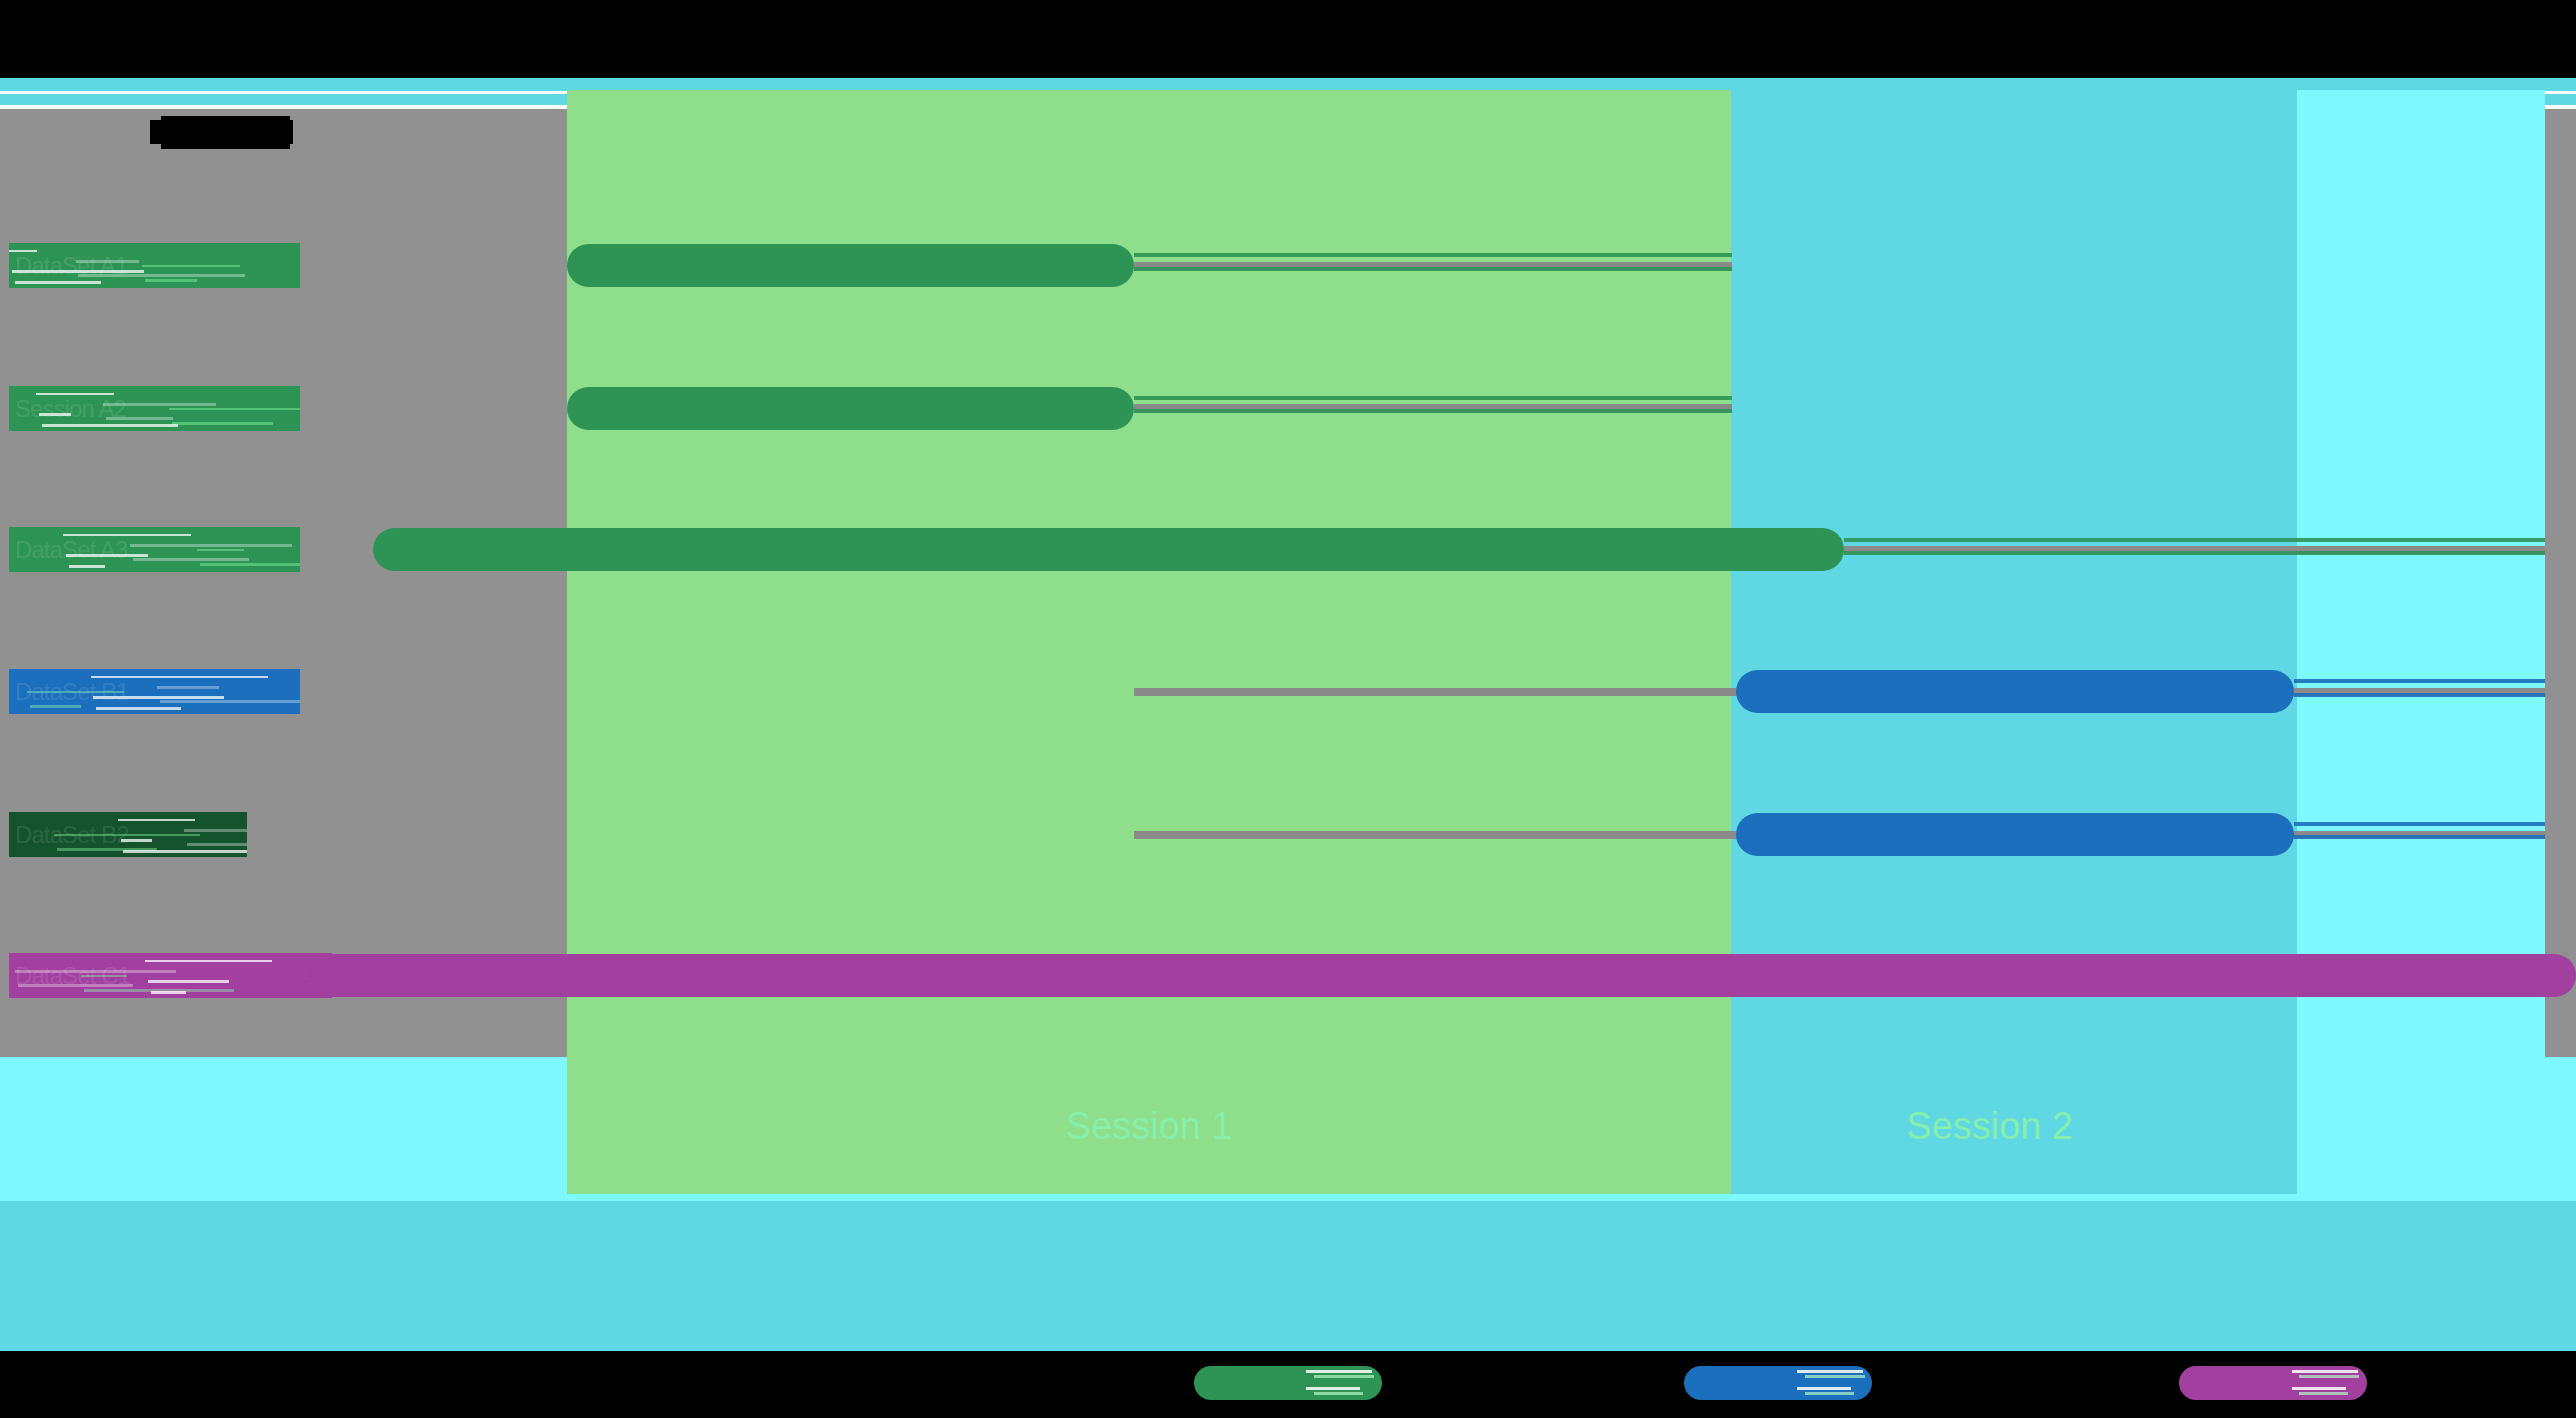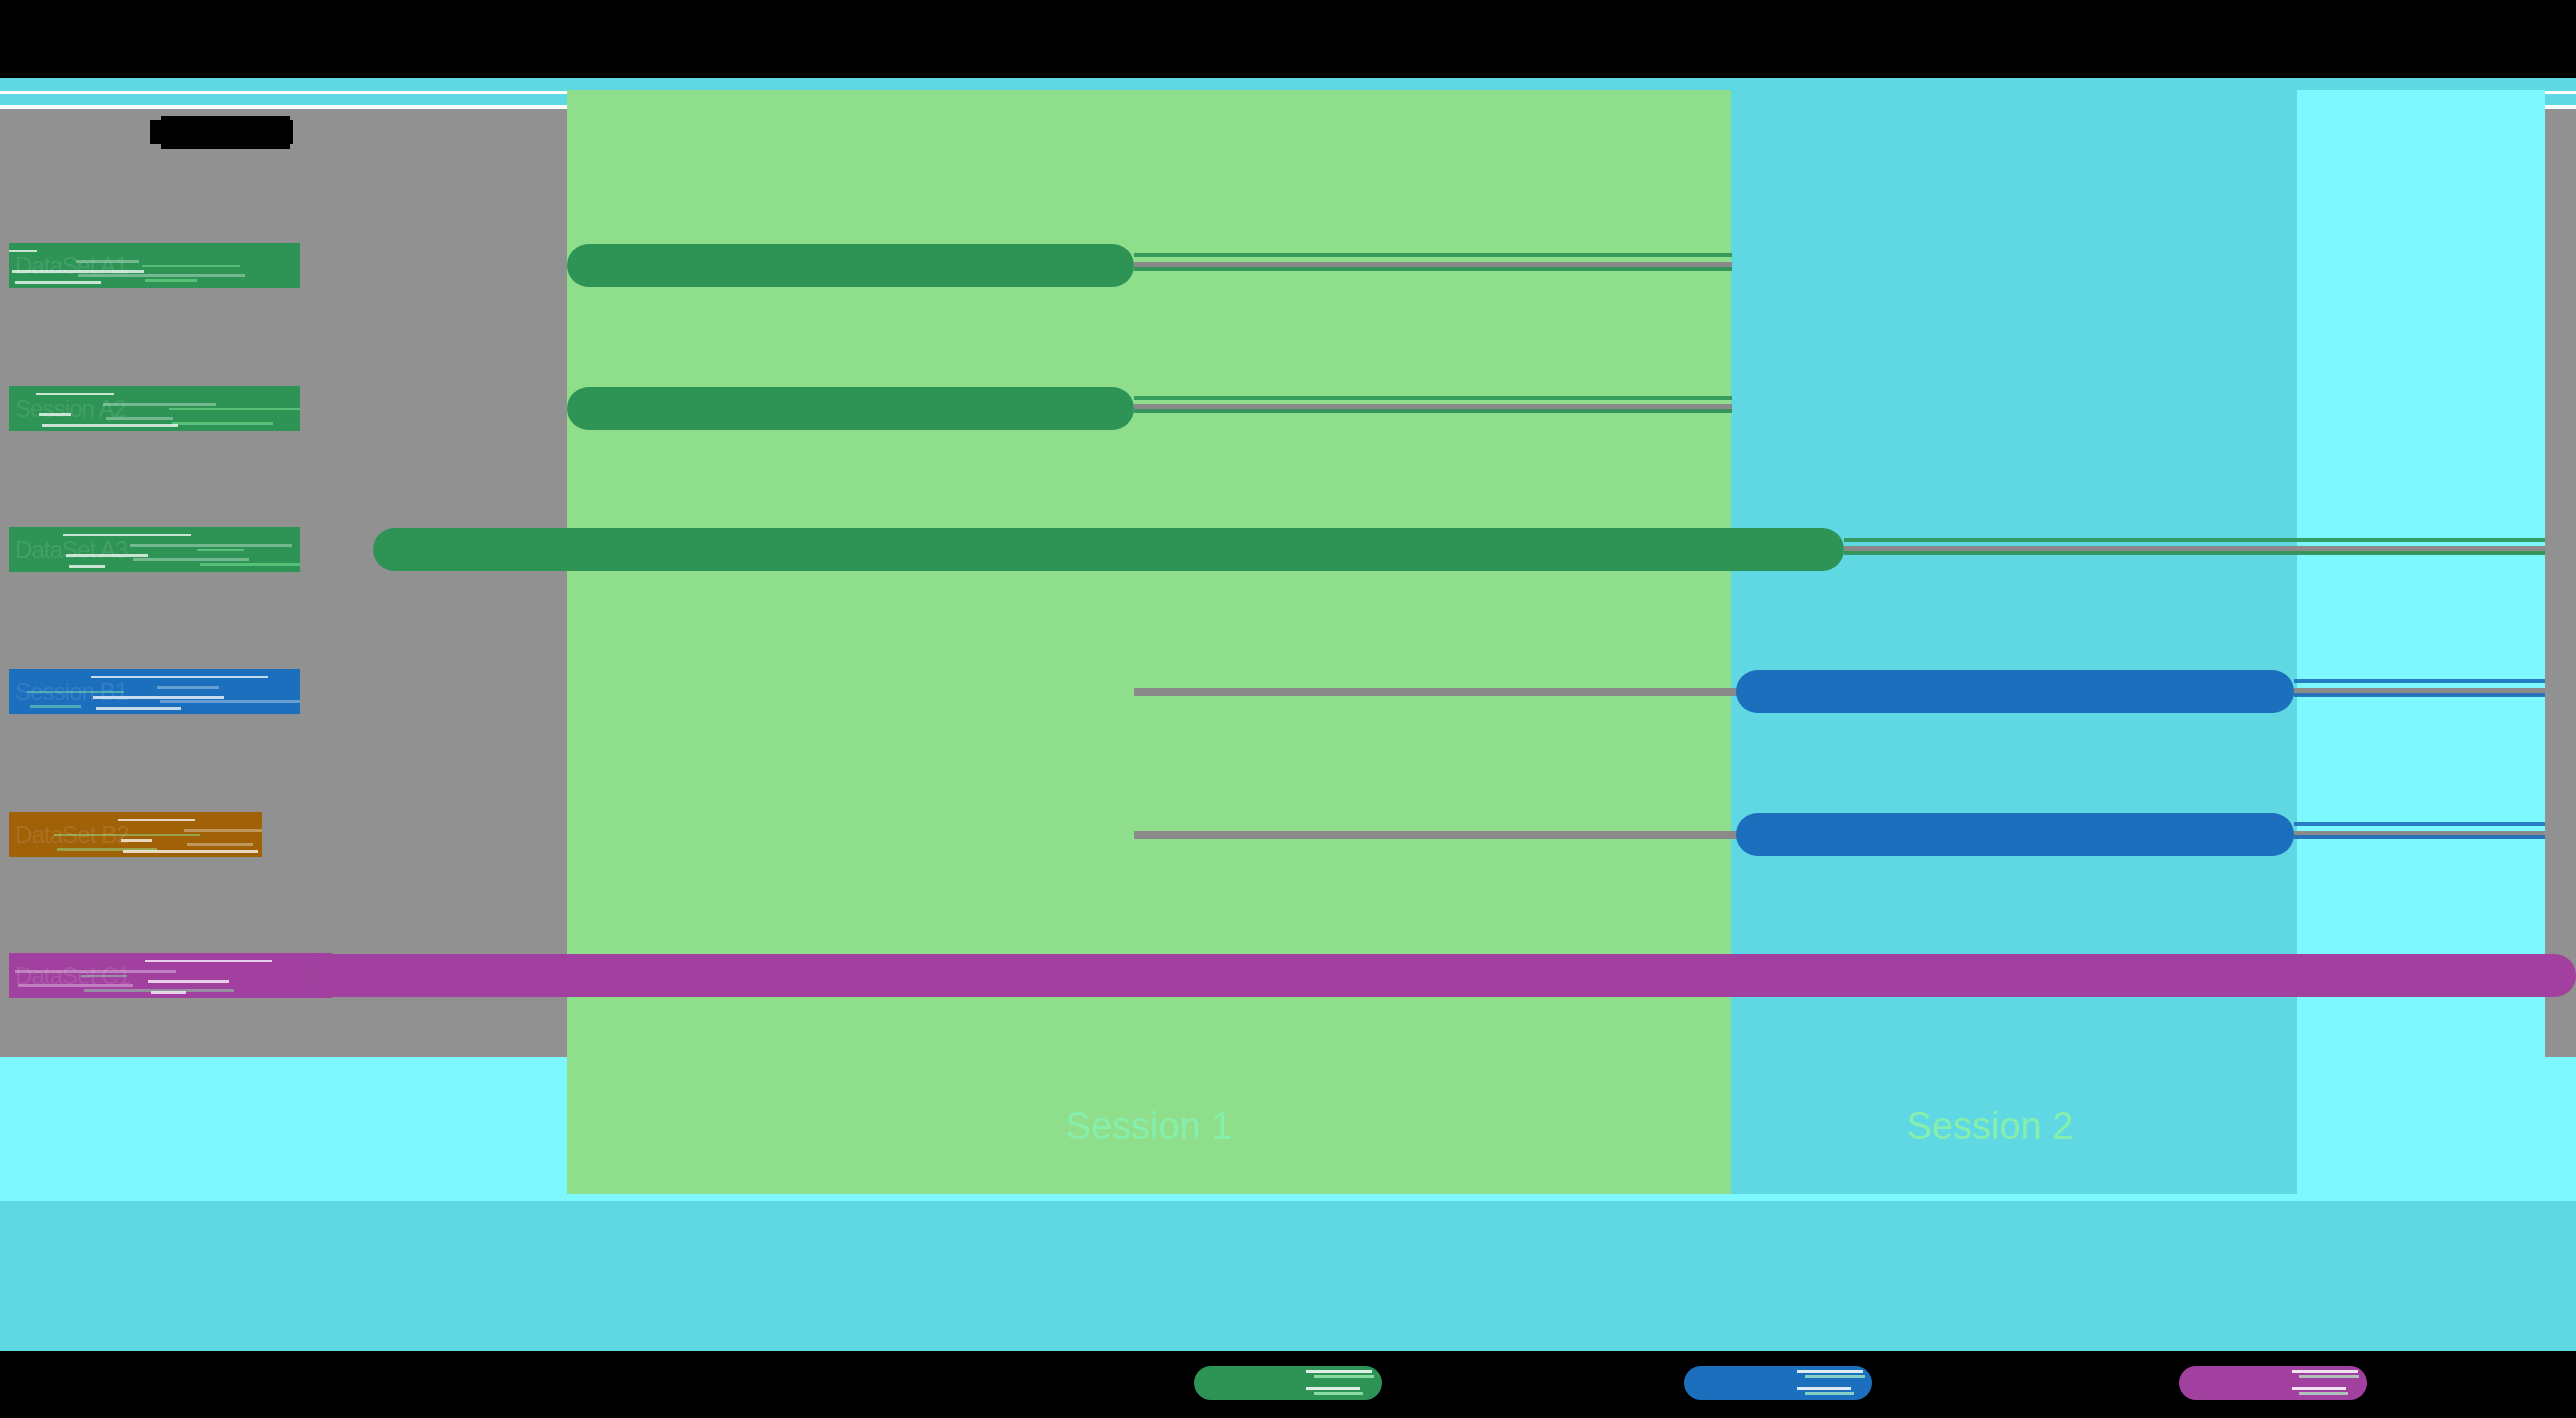--- a/index.html
+++ b/index.html
@@ -99,7 +99,7 @@
         <span class="scan" style="top: 38px; left: 60px; width: 36px; background: rgb(255, 255, 255);"></span>
       </div>
       <div class="ylabel" style="left: 9.4px; top: 669px; width: 291px; background: rgb(28, 111, 189);">
-        <span class="glyphs">Session B1</span>
+        <span class="glyphs">DataSet B1</span>
         <span class="scan" style="top: 6.6px; left: 82px; width: 177px; background: rgb(255, 255, 255);"></span>
         <span class="scan" style="top: 17px; left: 148px; width: 62px; background: rgba(255, 255, 255, 0.45);"></span>
         <span class="scan" style="top: 21.6px; left: 18px; width: 97px; background: rgba(140, 255, 170, 0.55);"></span>

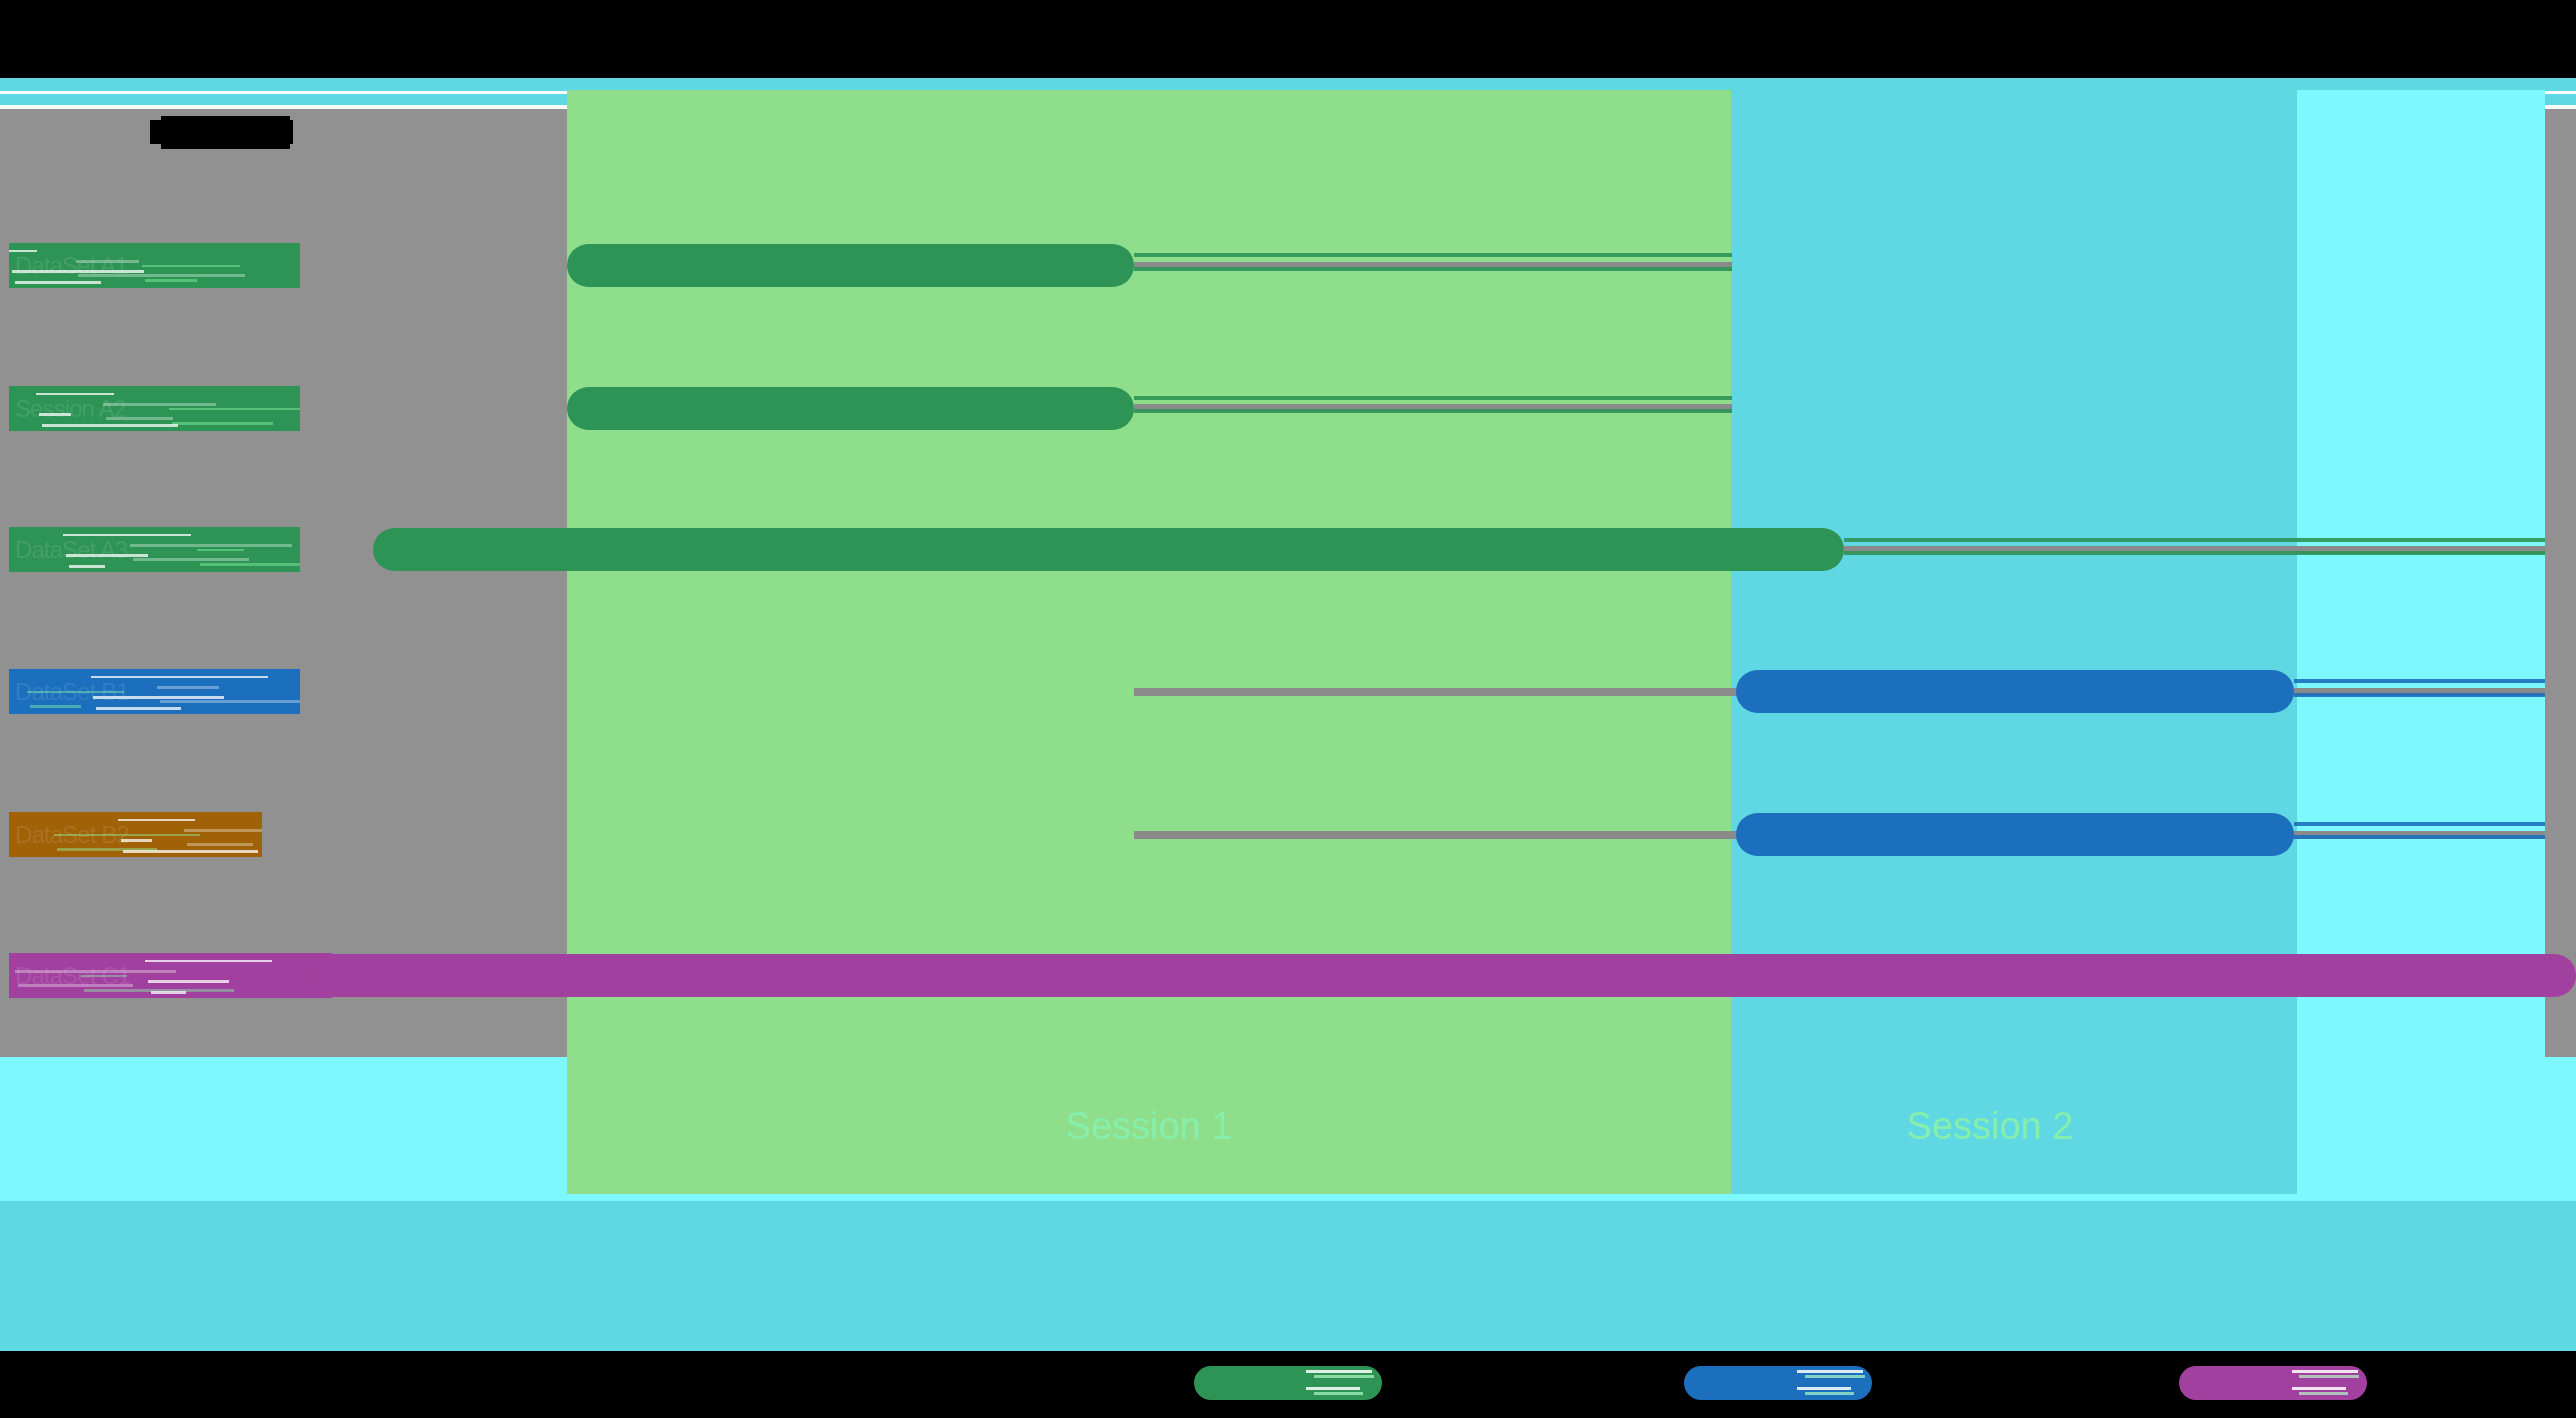--- a/index.html
+++ b/index.html
@@ -108,7 +108,7 @@
         <span class="scan" style="top: 36px; left: 20.6px; width: 51px; background: rgba(140, 255, 170, 0.55);"></span>
         <span class="scan" style="top: 38px; left: 87px; width: 85px; background: rgb(255, 255, 255);"></span>
       </div>
-      <div class="ylabel" style="left: 9.4px; top: 812px; width: 238px; background: #a16207; padding-left: 15px;">
+      <div class="ylabel" style="left: 9.4px; top: 812px; width: 238px; background: #14532d;">
         <span class="glyphs">DataSet B2</span>
         <span class="scan" style="top: 6.6px; left: 109px; width: 77px; background: rgb(255, 255, 255);"></span>
         <span class="scan" style="top: 17px; left: 175px; width: 112px; background: rgba(255, 255, 255, 0.45);"></span>

